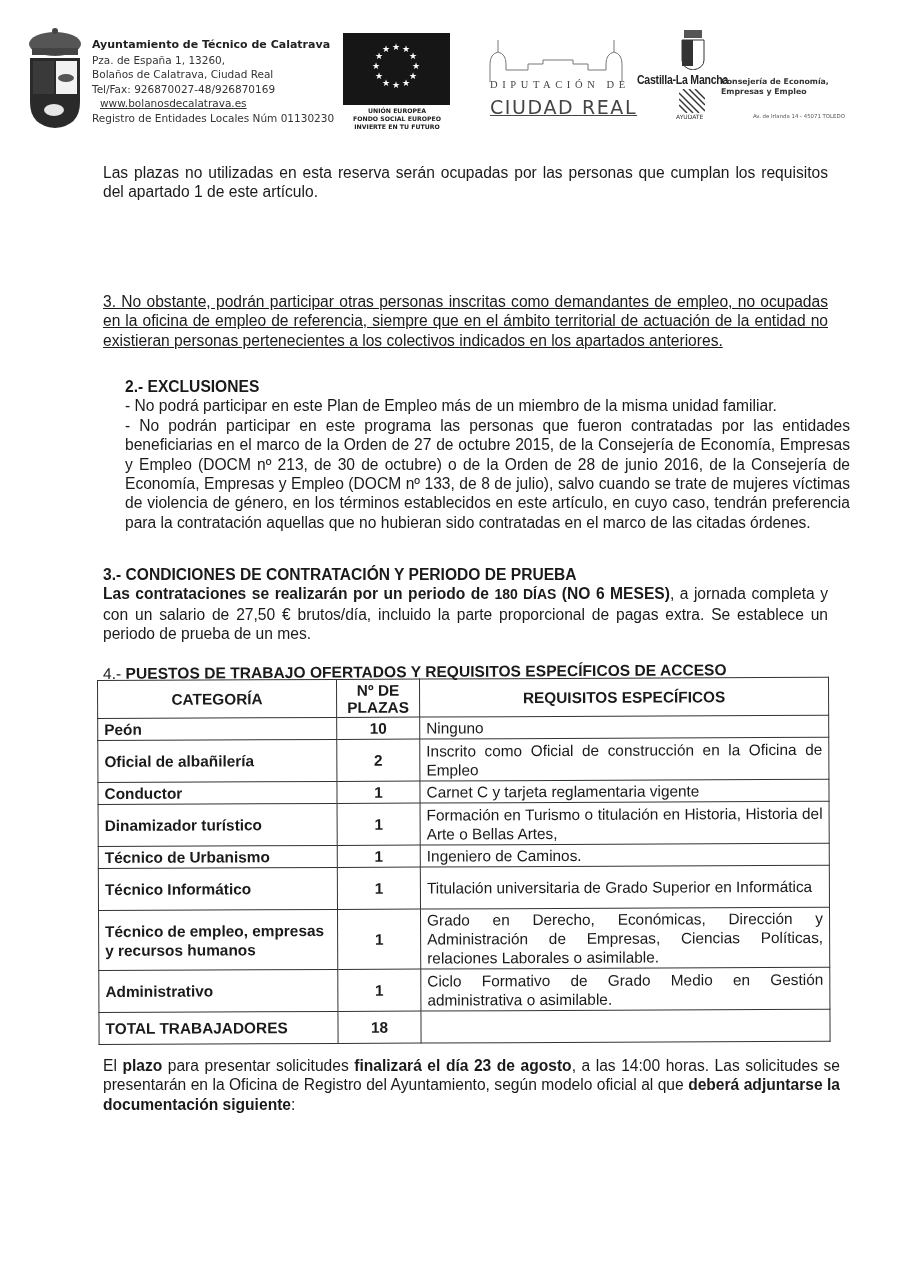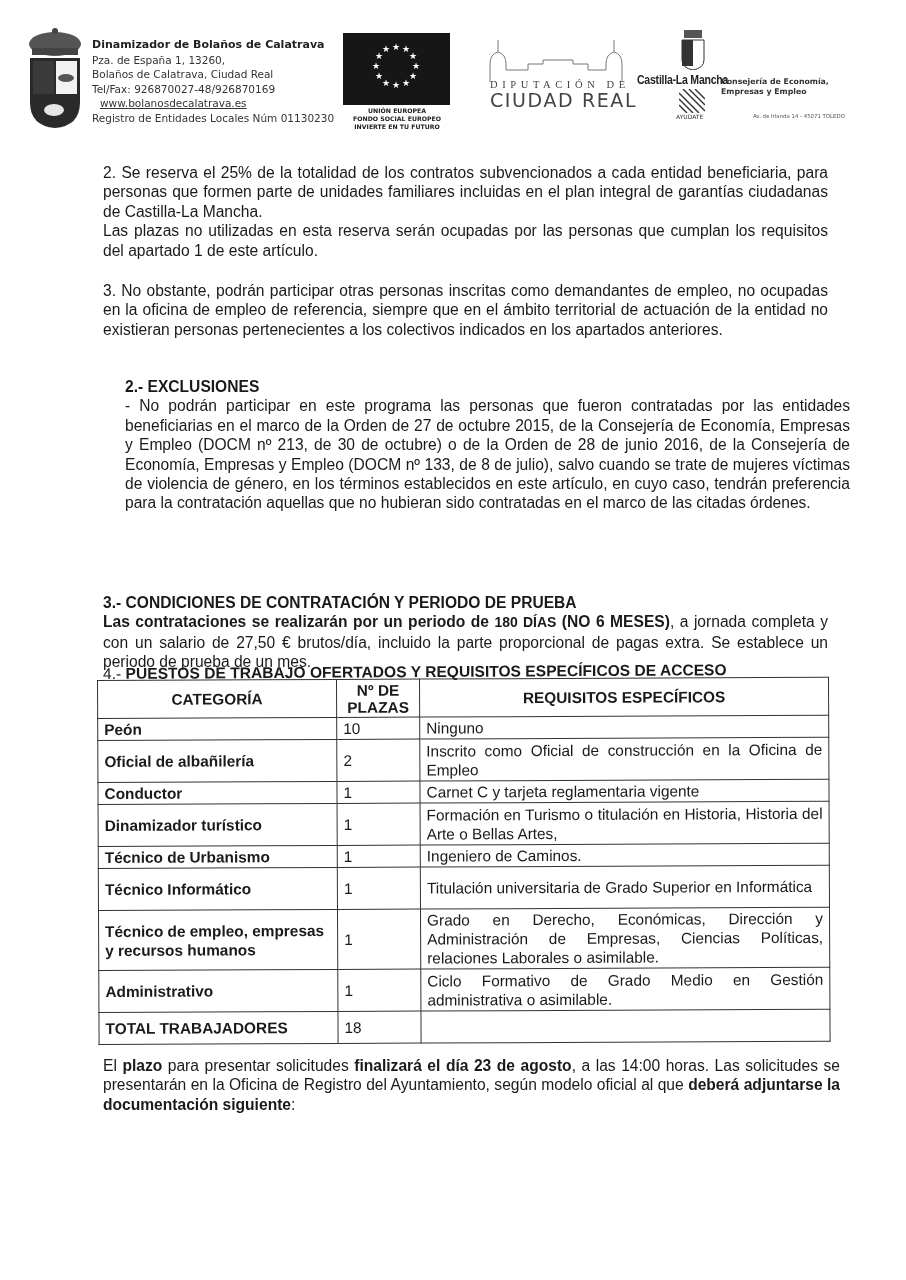--- a/index.html
+++ b/index.html
@@ -59,7 +59,7 @@
 </div>
 
 <div class="abs ayto">
-  <div class="name">Dinamizador de Bolaños de Calatrava</div>
+  <div class="name">Ayuntamiento de Técnico de Calatrava</div>
   <div>Pza. de España 1, 13260,</div>
   <div>Bolaños de Calatrava, Ciudad Real</div>
   <div>Tel/Fax: 926870027-48/926870169</div>

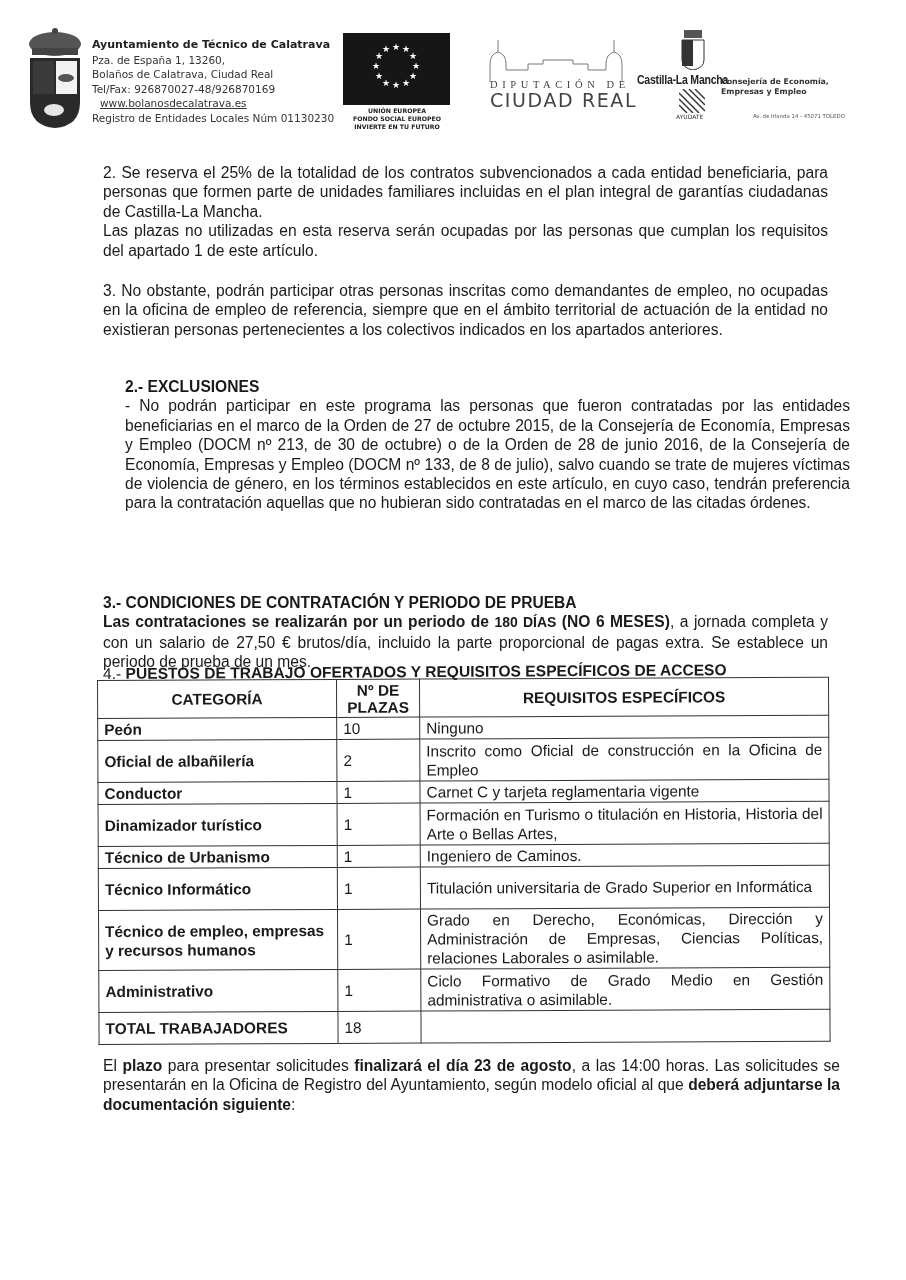--- a/index.html
+++ b/index.html
@@ -17,7 +17,7 @@
             font-size: 6.2px; font-weight: bold; line-height: 8px; color: #222; }
   .dip { left: 488px; top: 34px; width: 140px; height: 78px; }
   .dip-l1 { left: 490px; top: 79px; font-family: Liberation Serif, serif; font-size: 10.5px; letter-spacing: 4.6px; color: #444; }
-  .dip-l2 { left: 490px; top: 89px; font-family: "DejaVu Sans", sans-serif; font-size: 19px; letter-spacing: 1.6px; color: #444; }
+  .dip-l2 { left: 490px; top: 96px; font-family: "DejaVu Sans", sans-serif; font-size: 19px; letter-spacing: 1.6px; color: #444; text-decoration: underline; }
   .clm-crest { left: 678px; top: 30px; width: 30px; height: 40px; }
   .clm-name { left: 637px; top: 72px; font-family: "Liberation Sans", sans-serif; font-weight: bold; font-size: 13.5px;
               transform: scaleX(0.78); transform-origin: left; color: #222; letter-spacing: -0.3px; }

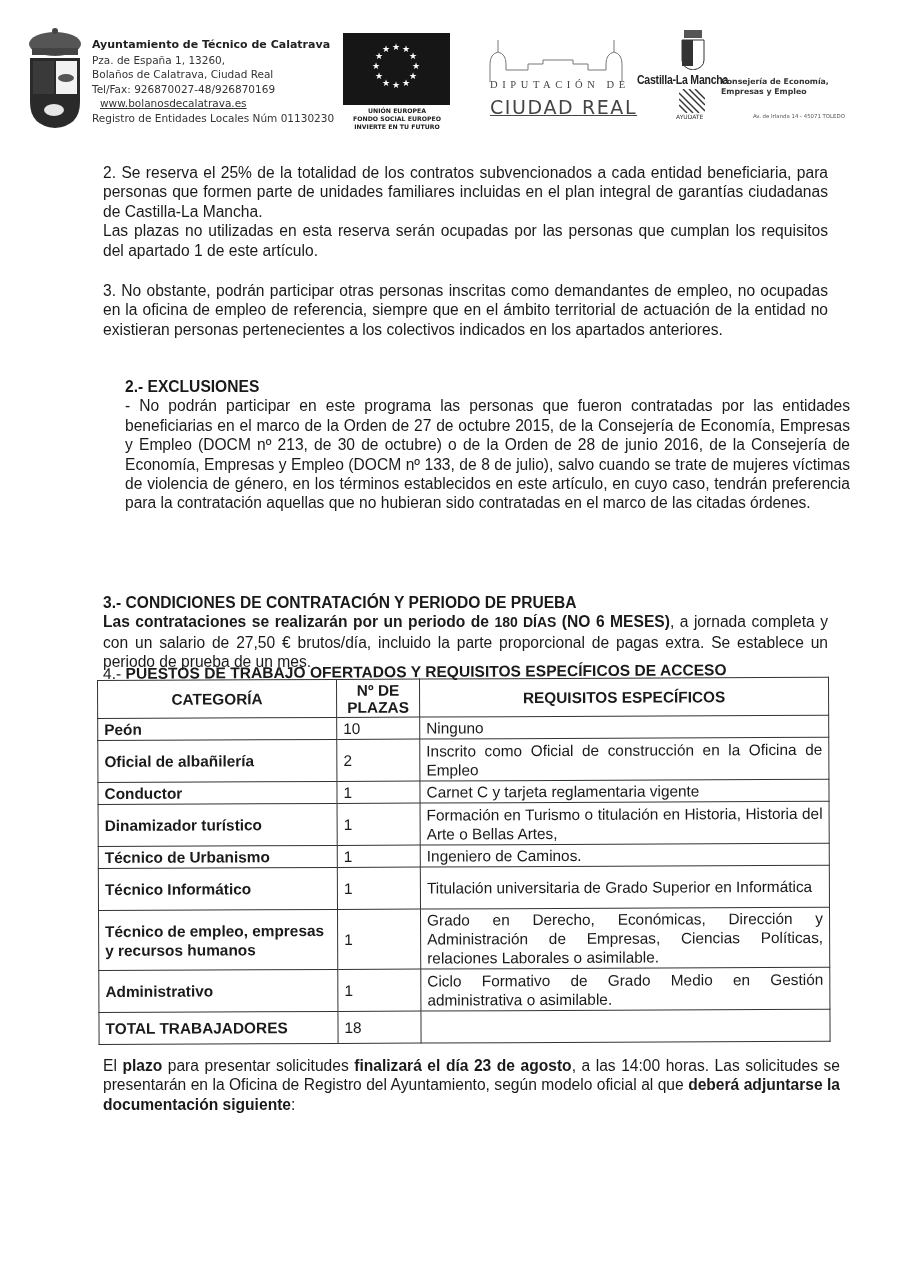--- a/index.html
+++ b/index.html
@@ -127,7 +127,6 @@
 <div class="abs cons-addr">Av. de Irlanda 14 - 45071 TOLEDO</div>
 
 <div class="abs txt" style="top:163px;">
-  <p>2. Se reserva el 25% de la totalidad de los contratos subvencionados a cada entidad beneficiaria, para personas que formen parte de unidades familiares incluidas en el plan integral de garantías ciudadanas de Castilla-La Mancha.</p>
   <p>Las plazas no utilizadas en esta reserva serán ocupadas por las personas que cumplan los requisitos del apartado 1 de este artículo.</p>
 </div>
 

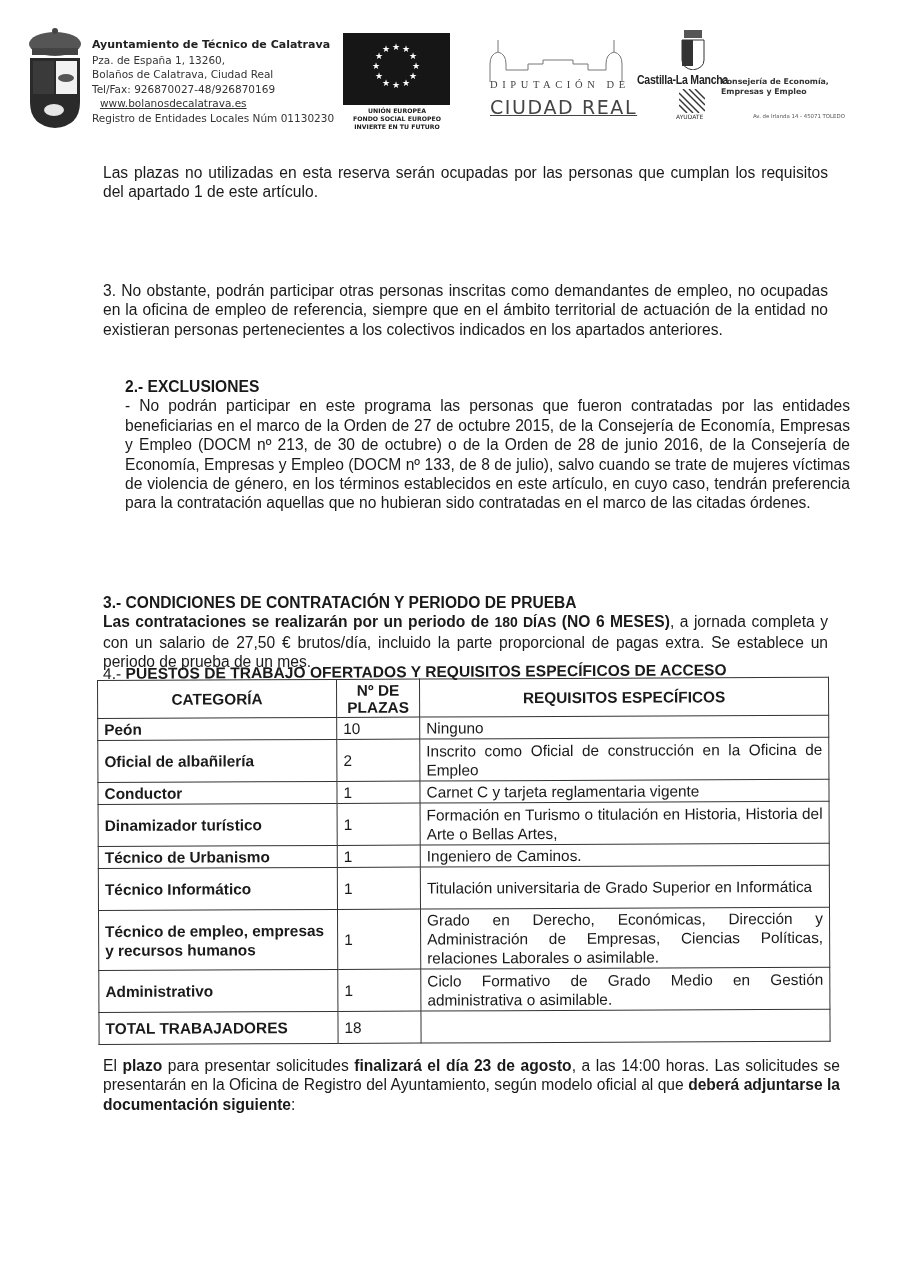--- a/index.html
+++ b/index.html
@@ -130,7 +130,7 @@
   <p>Las plazas no utilizadas en esta reserva serán ocupadas por las personas que cumplan los requisitos del apartado 1 de este artículo.</p>
 </div>
 
-<div class="abs txt" style="top:281px;">
+<div class="abs txt" style="top:292px;text-decoration:underline;">
   <p>3. No obstante, podrán participar otras personas inscritas como demandantes de empleo, no ocupadas en la oficina de empleo de referencia, siempre que en el ámbito territorial de actuación de la entidad no existieran personas pertenecientes a los colectivos indicados en los apartados anteriores.</p>
 </div>
 

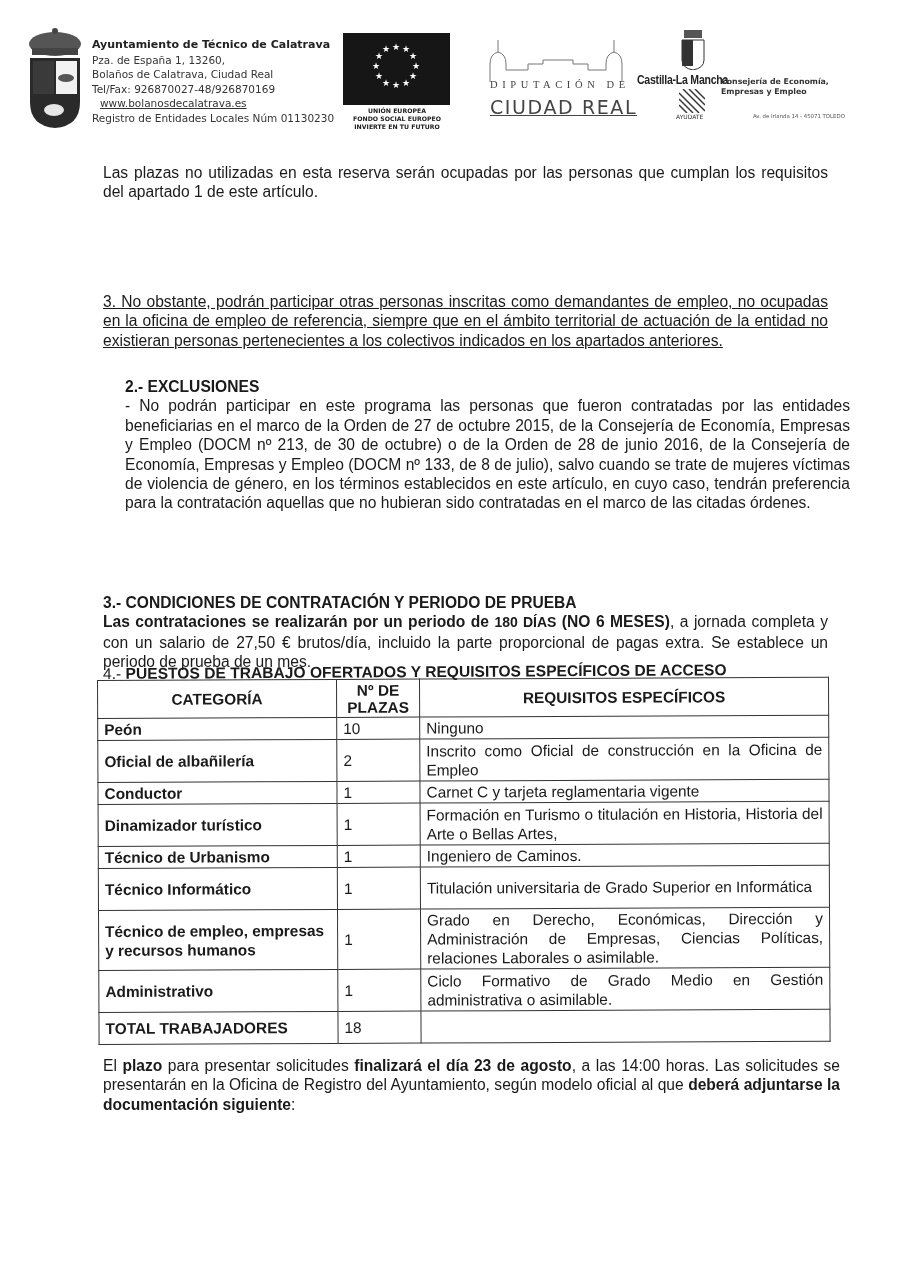--- a/index.html
+++ b/index.html
@@ -136,6 +136,7 @@
 
 <div class="abs txt" style="top:377px;margin-left:22px;">
   <p class="h">2.- EXCLUSIONES</p>
+  <p>-  No podrá participar en este Plan de Empleo más de un miembro de la misma unidad familiar.</p>
   <p>-  No podrán participar en este programa las personas que fueron contratadas por las entidades beneficiarias en el marco de la Orden de 27 de octubre 2015, de la Consejería de Economía, Empresas y Empleo (DOCM nº 213, de 30 de octubre) o de la Orden de 28 de junio 2016, de la Consejería de Economía, Empresas y Empleo (DOCM nº 133, de 8 de julio), salvo cuando se trate de mujeres víctimas de violencia de género, en los términos establecidos en este artículo, en cuyo caso, tendrán preferencia para la contratación aquellas que no hubieran sido contratadas en el marco de las citadas órdenes.</p>
 </div>
 

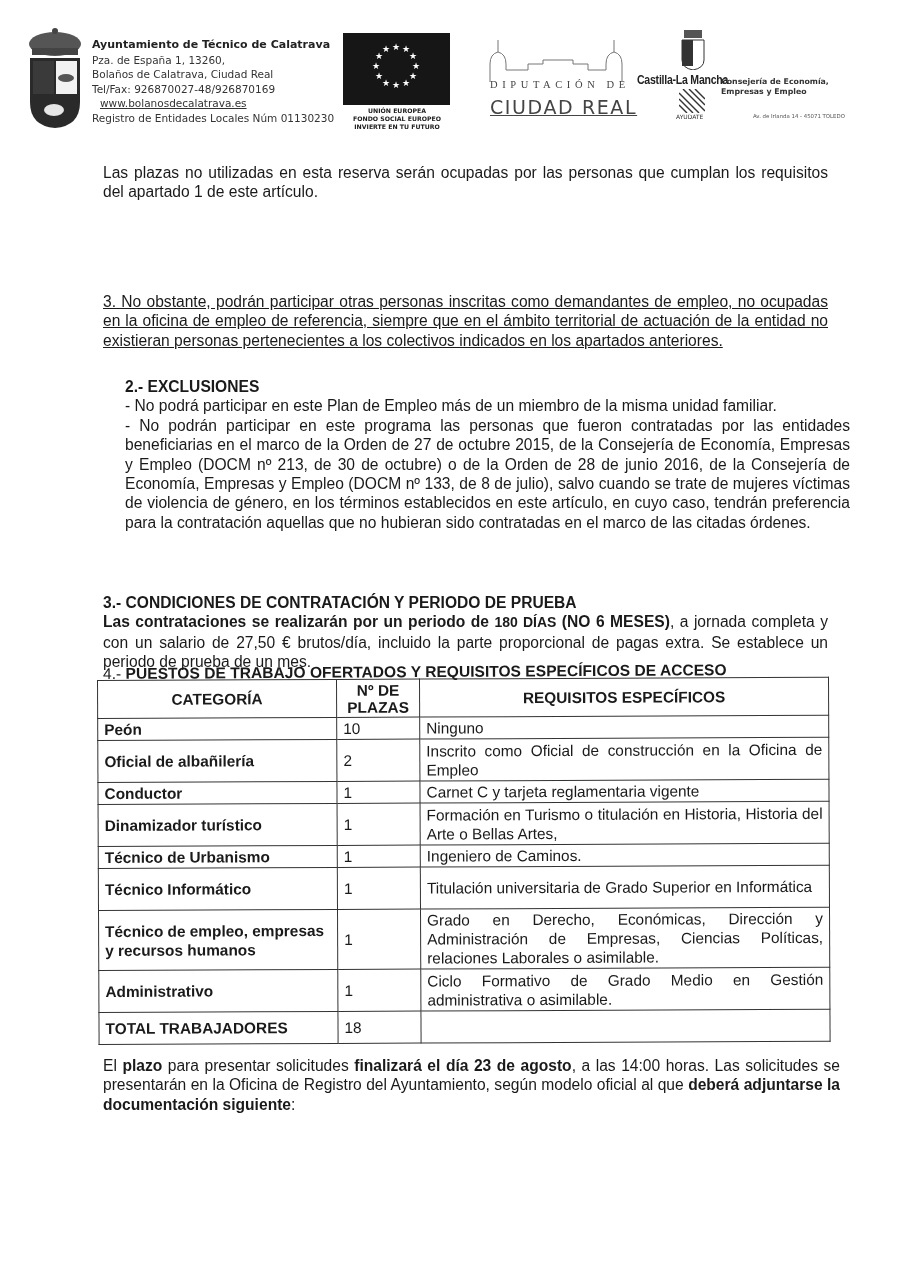--- a/index.html
+++ b/index.html
@@ -141,7 +141,7 @@
 </div>
 
 <div class="abs txt" style="top:565px;">
-  <p class="h" style="font-weight:normal;margin-top:28px;"><b>3.- CONDICIONES DE CONTRATACIÓN Y PERIODO DE PRUEBA</b></p>
+  <p class="h" style="font-weight:normal;"><b>3.- CONDICIONES DE CONTRATACIÓN Y PERIODO DE PRUEBA</b></p>
   <p><b>Las contrataciones se realizarán por un periodo de </b><span class="big">180 DÍAS</span><b> (NO 6 MESES)</b><span>, a jornada completa y con un salario de 27,50 € brutos/día, incluido la parte proporcional de pagas extra. Se establece un periodo de prueba de un mes.</span></p>
 </div>
 

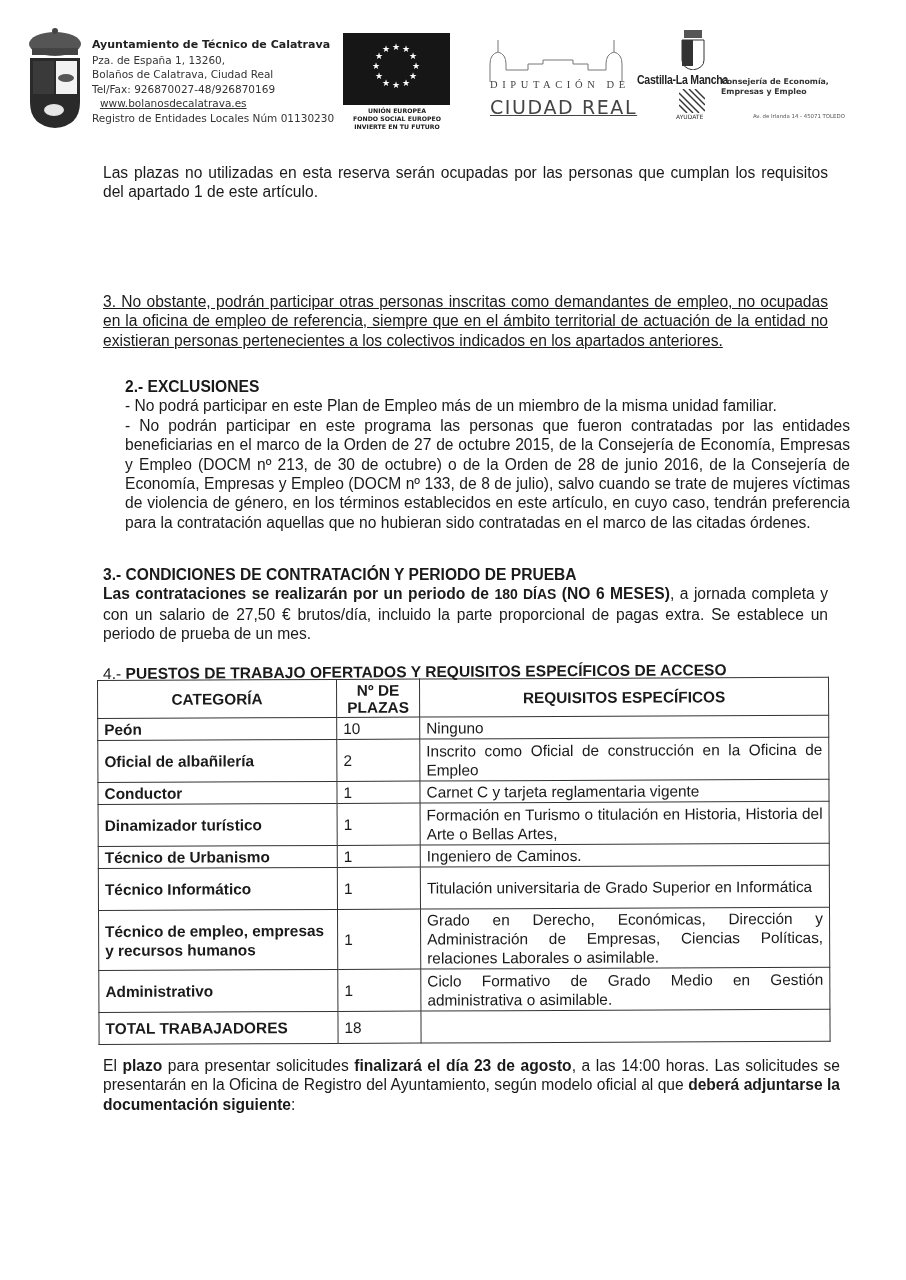--- a/index.html
+++ b/index.html
@@ -39,7 +39,7 @@
   table.jobs td, table.jobs th { border: 1px solid #333; padding: 0 6px; vertical-align: middle; }
   table.jobs th { font-weight: bold; text-align: center; line-height: 17px; }
   td.cat { font-weight: bold; width: 226px; line-height: 19px; }
-  td.num { font-weight: normal; text-align: left; width: 70px; }
+  td.num { font-weight: bold; text-align: center; width: 70px; }
   td.req { line-height: 19px; text-align: justify; }
 </style>
 </head>

